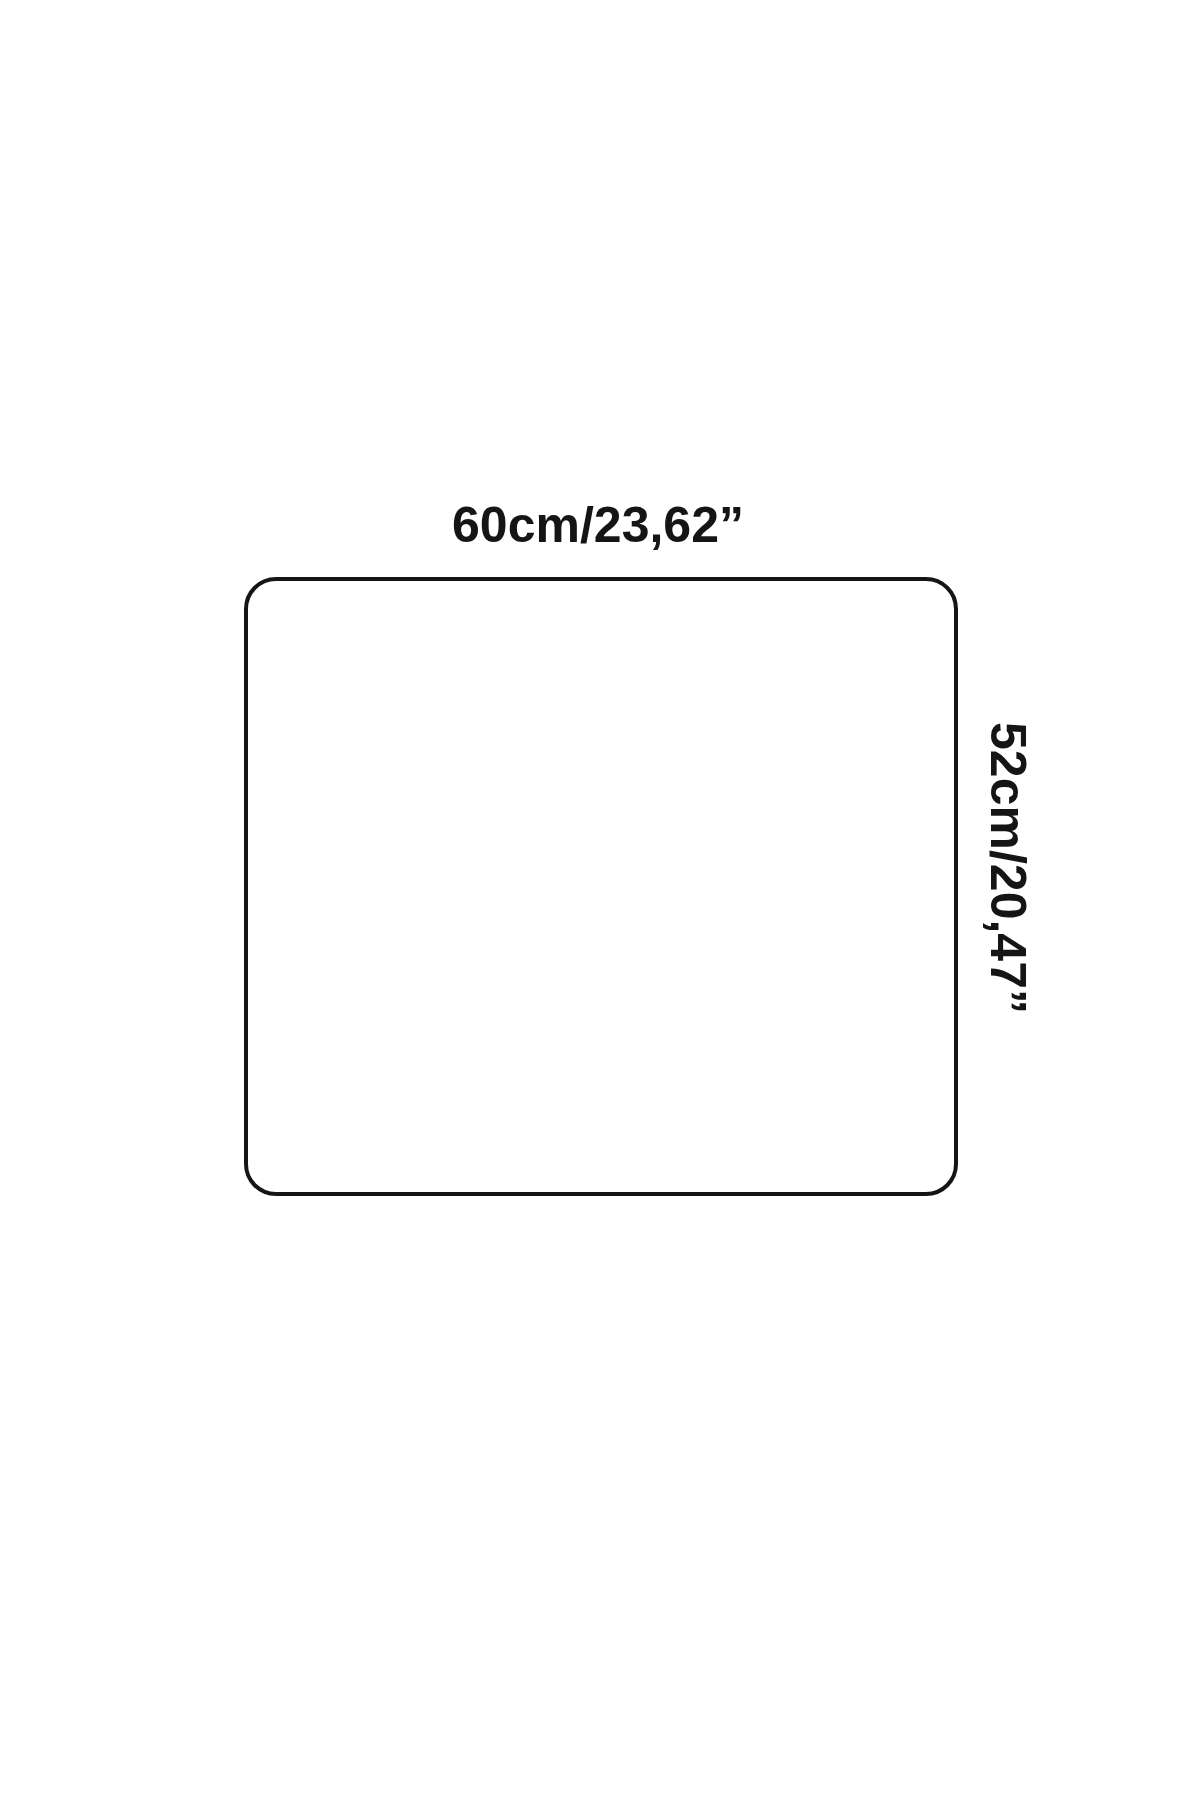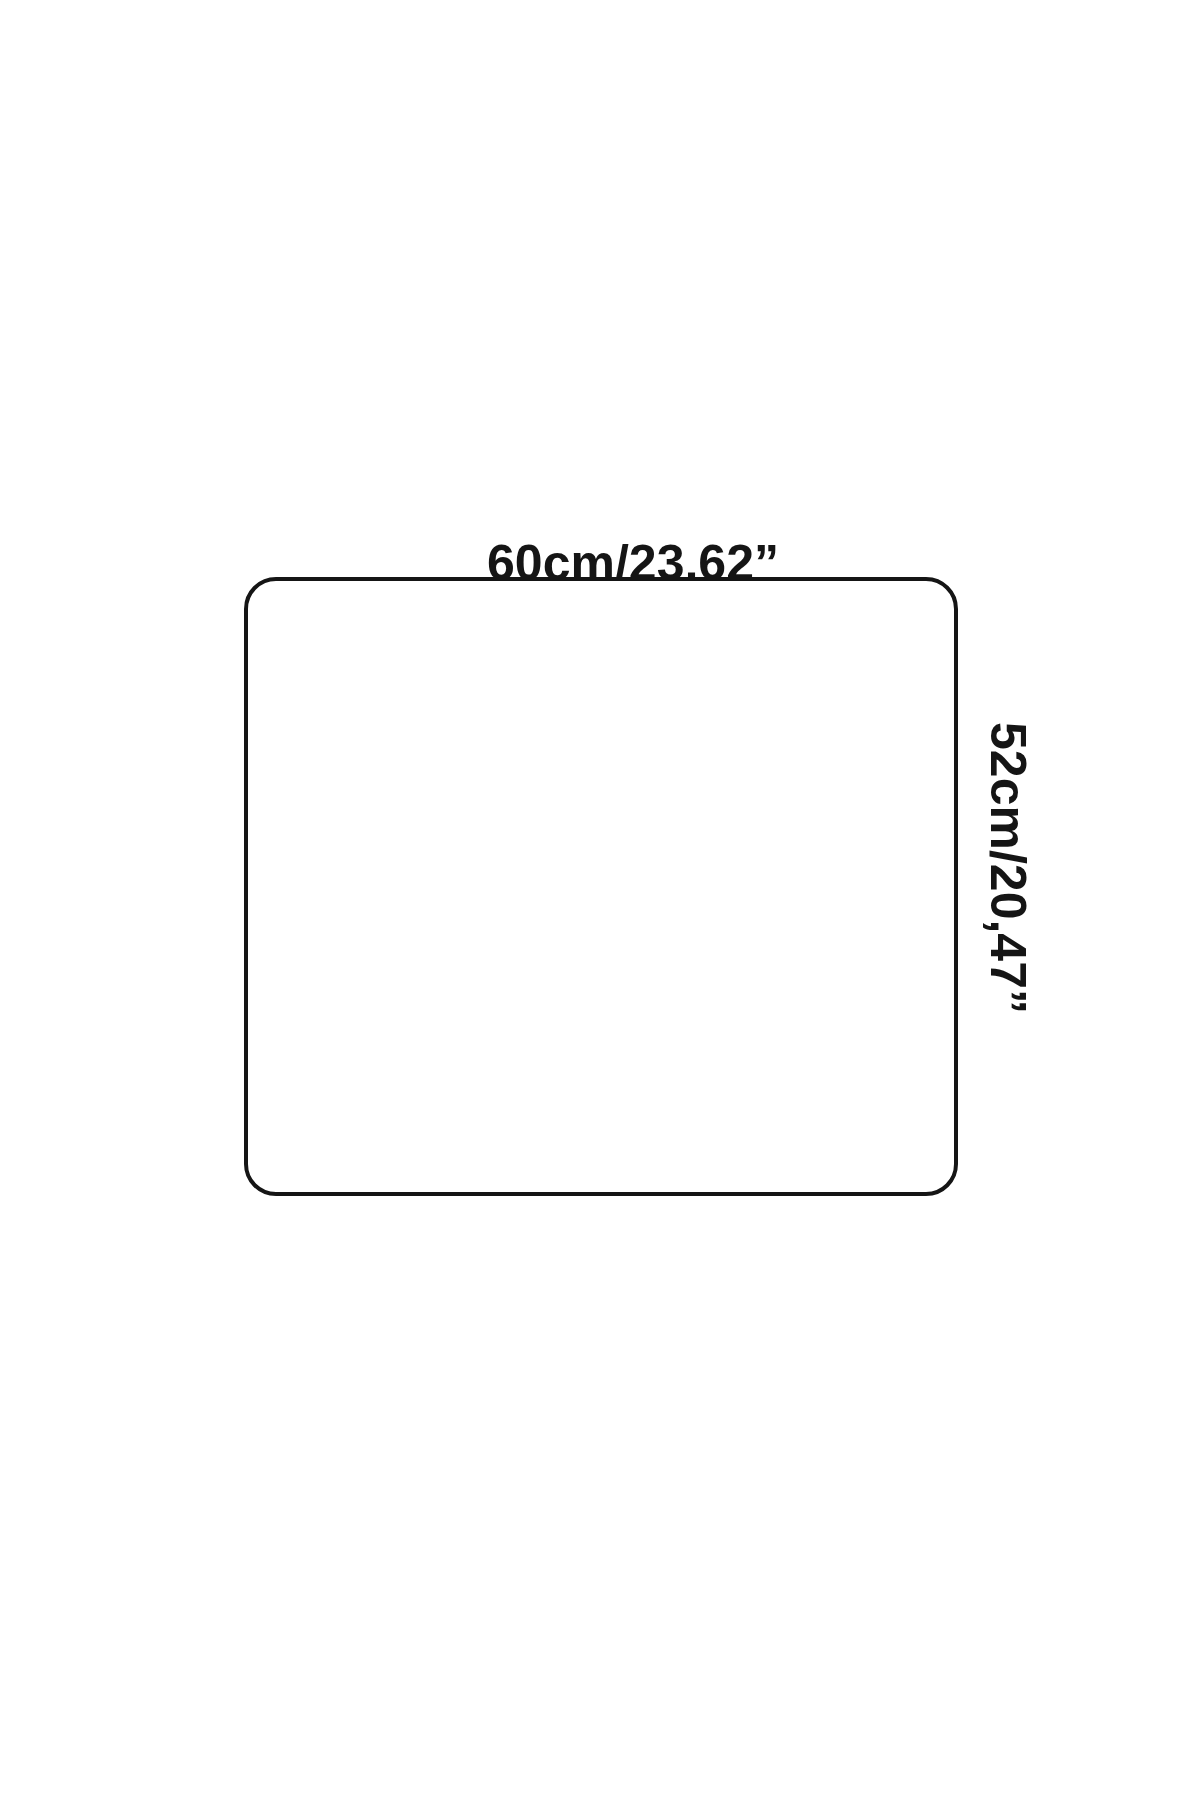--- a/index.html
+++ b/index.html
@@ -42,10 +42,9 @@
     line-height: 1;
   }
   .dim-label.top {
-    left: 633px;
+    left: 598px;
     top: 525px;
     transform: translate(-50%, -50%);
-    margin-top: 38px;
   }
   .dim-label.side {
     left: 1008px;

